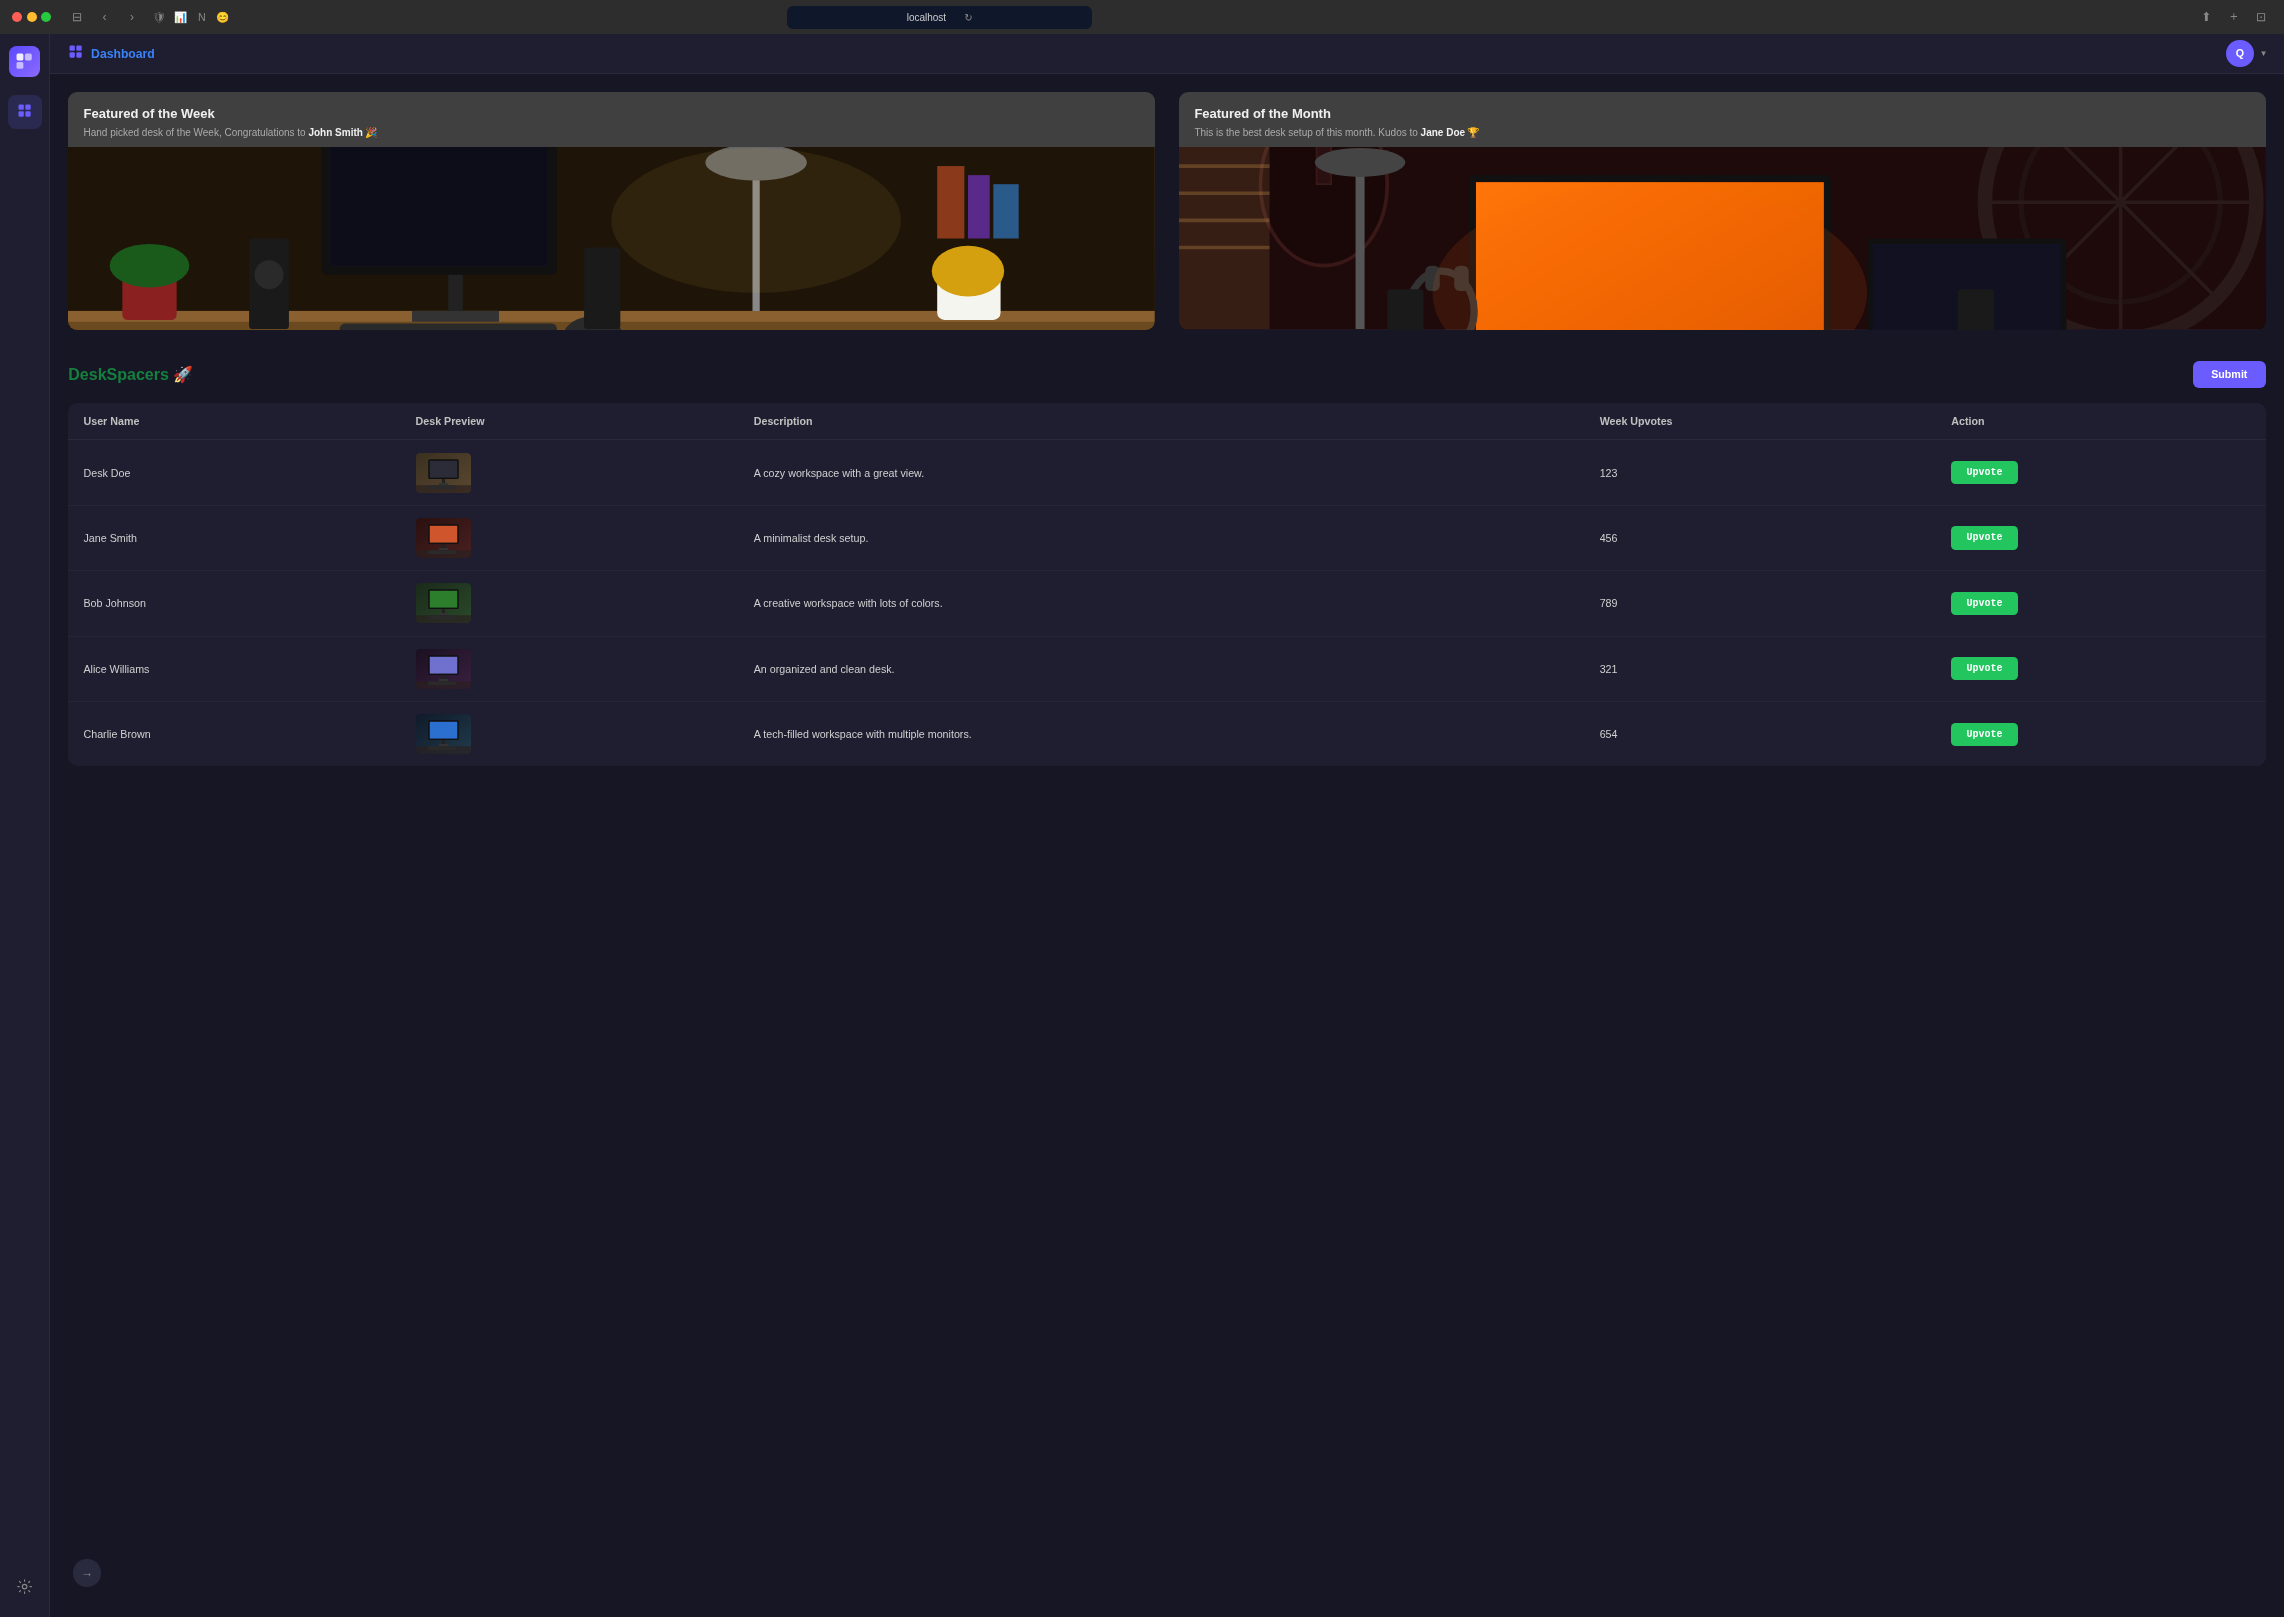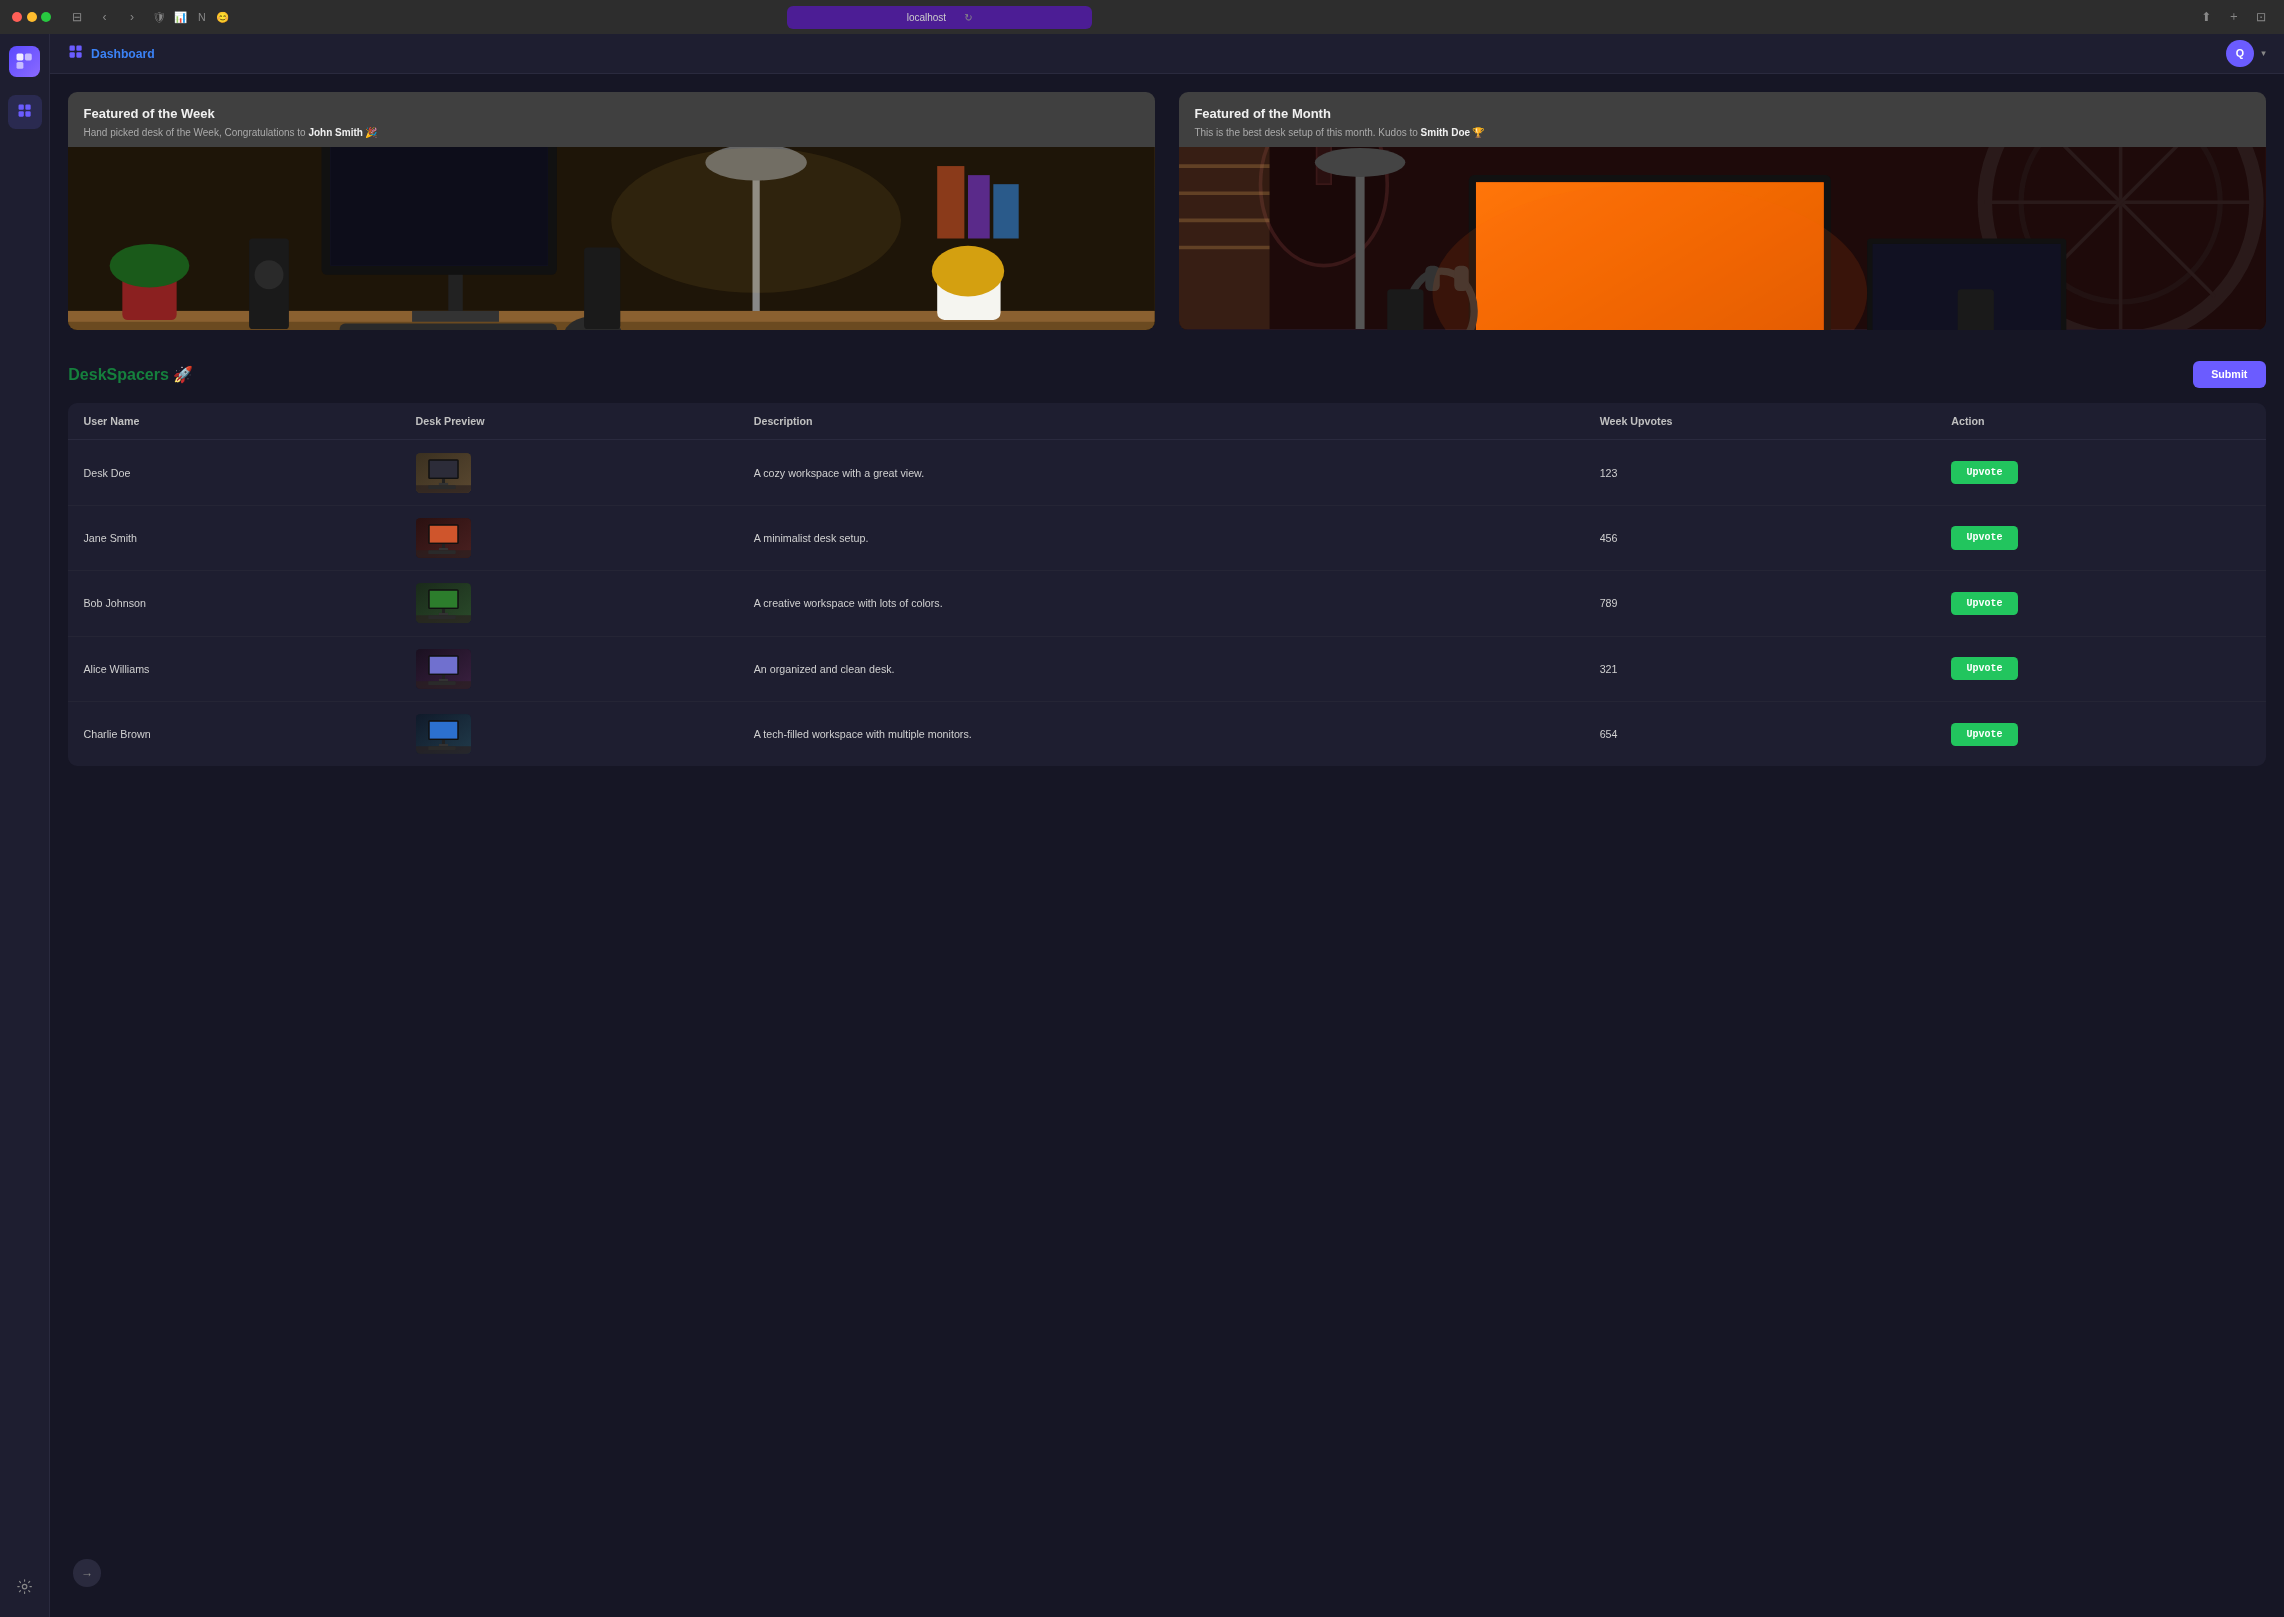--- a/index.html
+++ b/index.html
@@ -75,7 +75,7 @@
 
     .address-bar {
       flex: 1;
-      background: #4c1d95;
+      background: #0f172a;
       border-radius: 6.1px;
       height: 23px;
       display: flex;

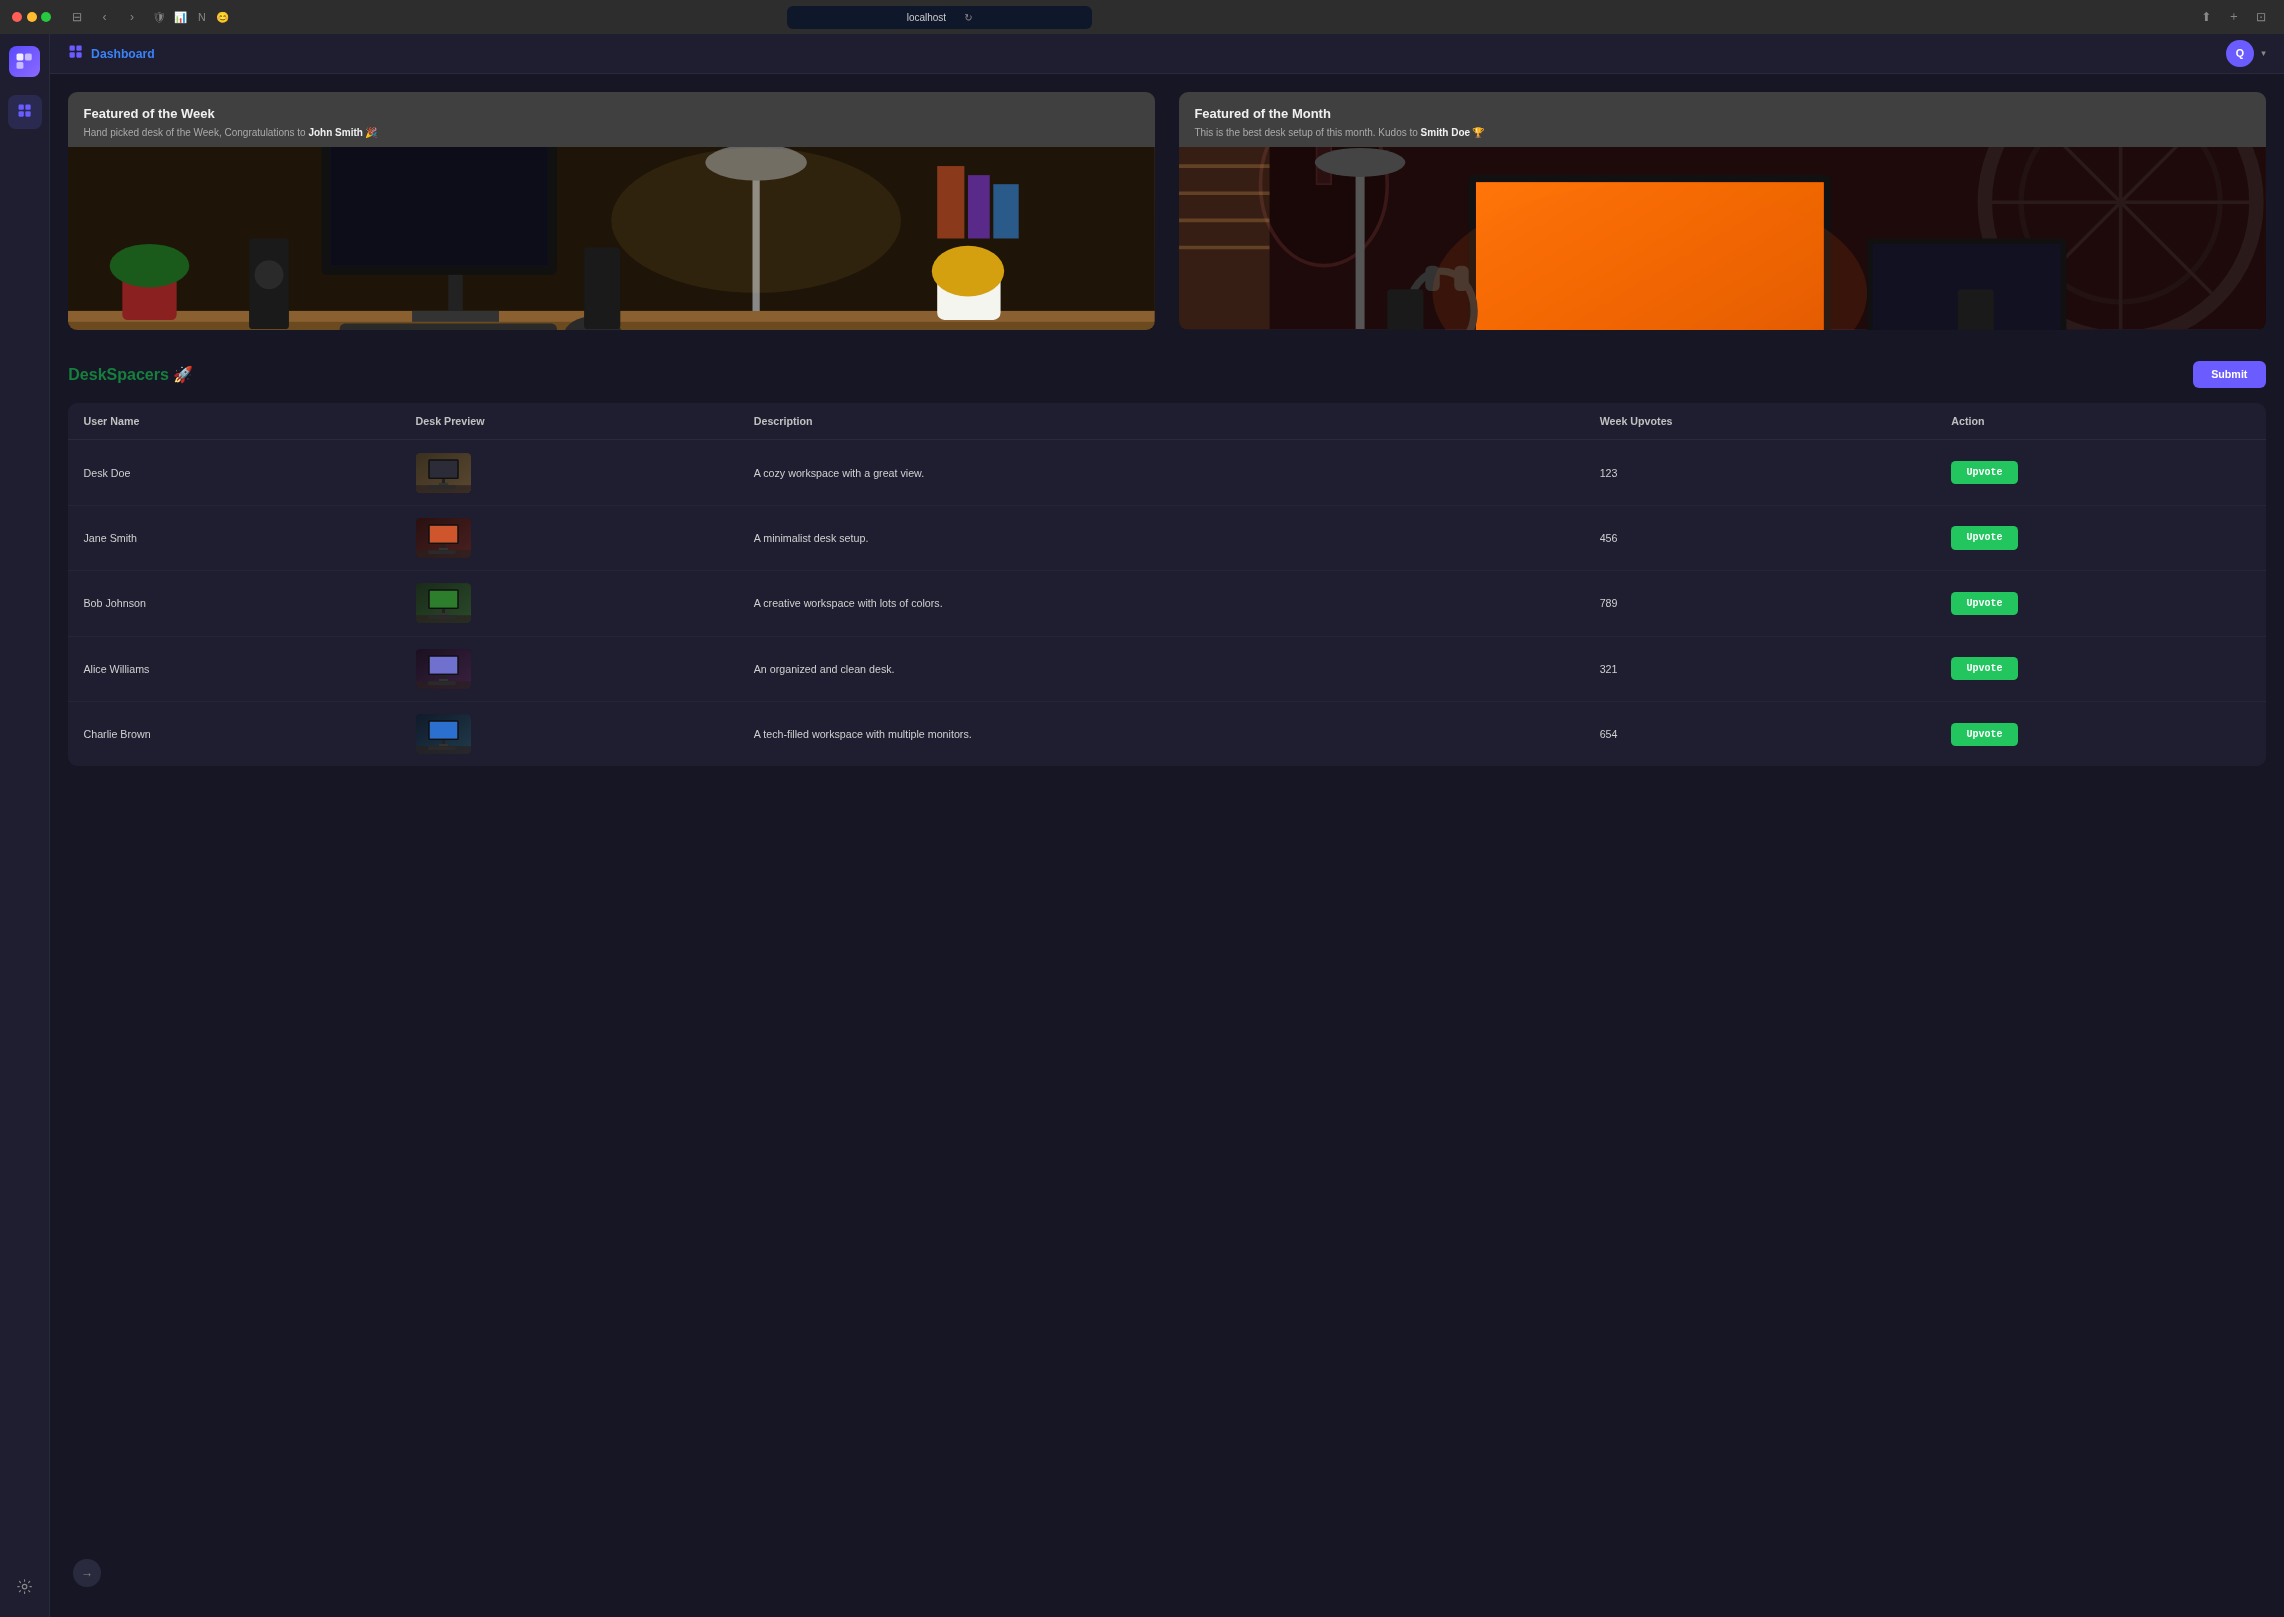--- a/index.html
+++ b/index.html
@@ -564,7 +564,7 @@
           <div class="featured-header">
             <div class="featured-title">Featured of the Month</div>
             <div class="featured-subtitle">
-              <span>This is the best desk setup of this month. Kudos to </span><strong>Smith Doe</strong> <span>🏆</span>
+              <span>This is the best desk setup of this month. Kudos to </span><strong>Jane Doe</strong> <span>🏆</span>
             </div>
           </div>
 

